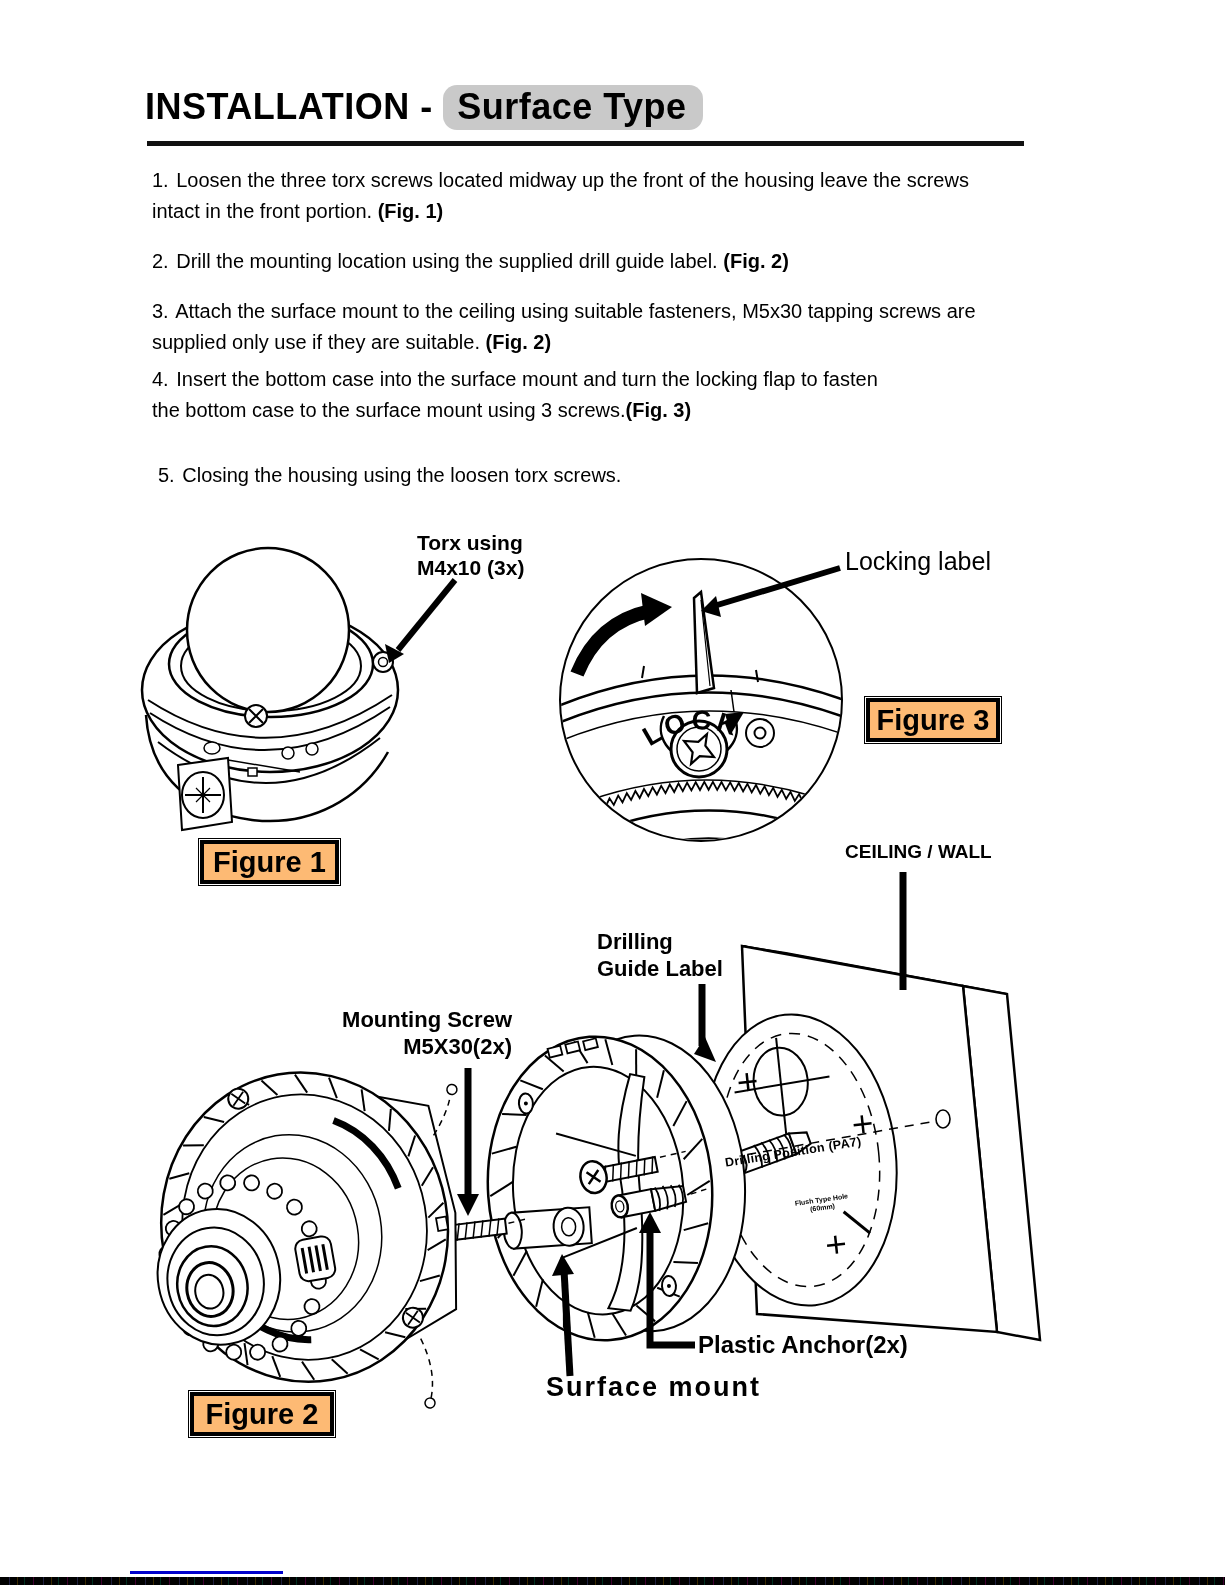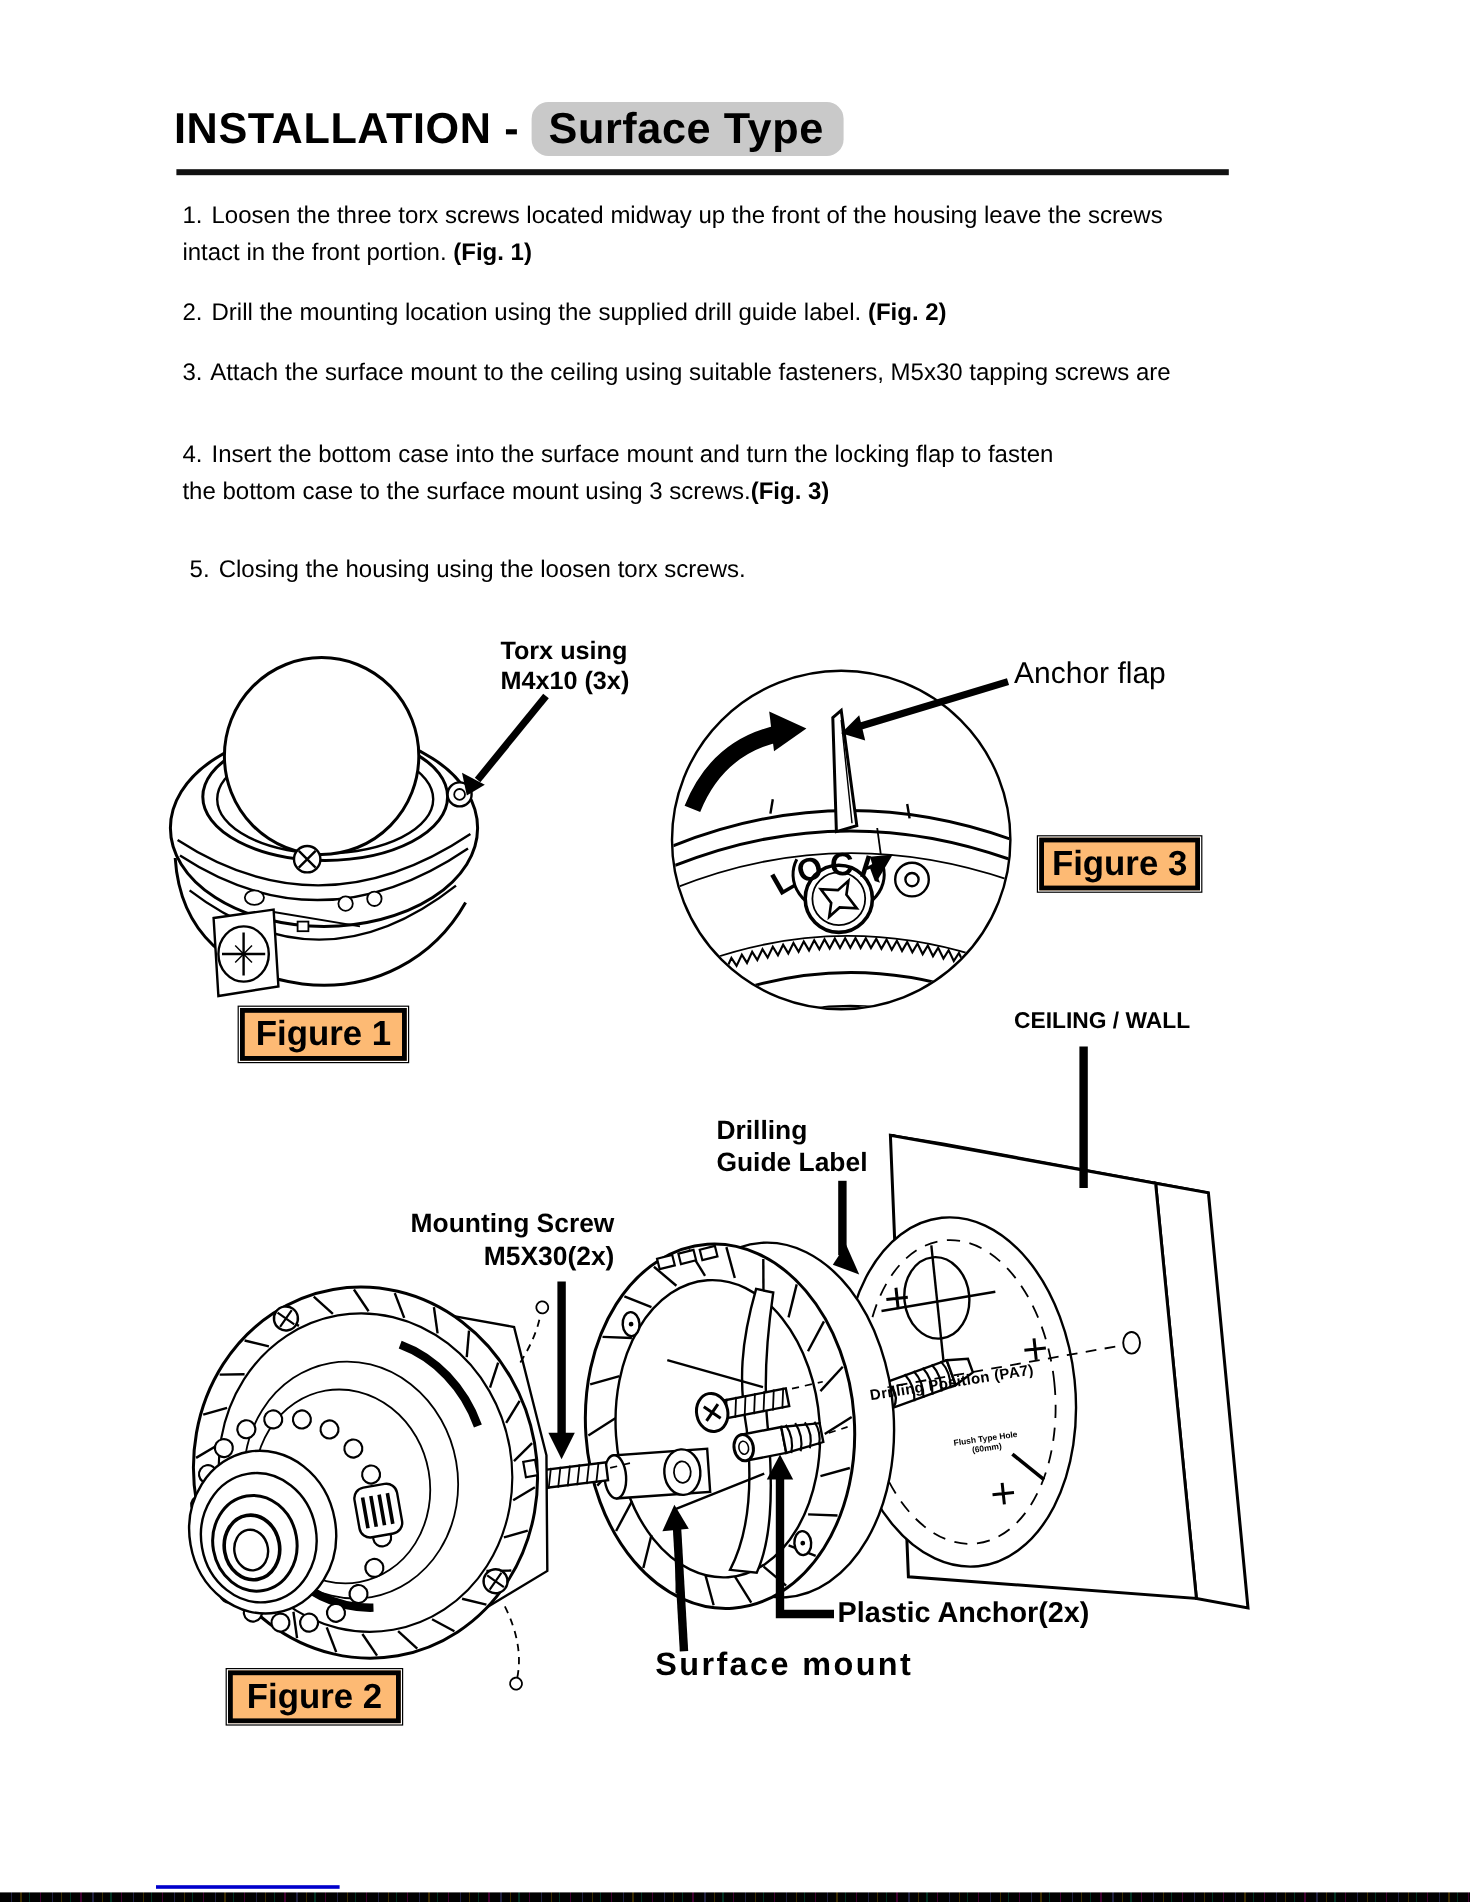--- a/index.html
+++ b/index.html
@@ -52,7 +52,7 @@
   <div id="instructions">
       <div class="instruction" style="top: 165px; left: 152px;"><span class="inum">1.</span> Loosen the three torx screws located midway up the front of the housing leave the screws<div class="cont">intact in the front portion. <b>(Fig. 1)</b></div></div>
       <div class="instruction" style="top: 246px; left: 152px;"><span class="inum">2.</span> Drill the mounting location using the supplied drill guide label. <b>(Fig. 2)</b></div>
-      <div class="instruction" style="top: 296px; left: 152px;"><span class="inum">3.</span> Attach the surface mount to the ceiling using suitable fasteners, M5x30 tapping screws are</div>
+      <div class="instruction" style="top: 296px; left: 152px;"><span class="inum">3.</span> Attach the surface mount to the ceiling using suitable fasteners, M5x30 tapping screws are<div class="cont">supplied only use if they are suitable. <b>(Fig. 2)</b></div></div>
       <div class="instruction" style="top: 364px; left: 152px;"><span class="inum">4.</span> Insert the bottom case into the surface mount and turn the locking flap to fasten<div class="cont">the bottom case to the surface mount using 3 screws.<b>(Fig. 3)</b></div></div>
       <div class="instruction" style="top: 460px; left: 158px;"><span class="inum">5.</span> Closing the housing using the loosen torx screws.</div>
     </div>

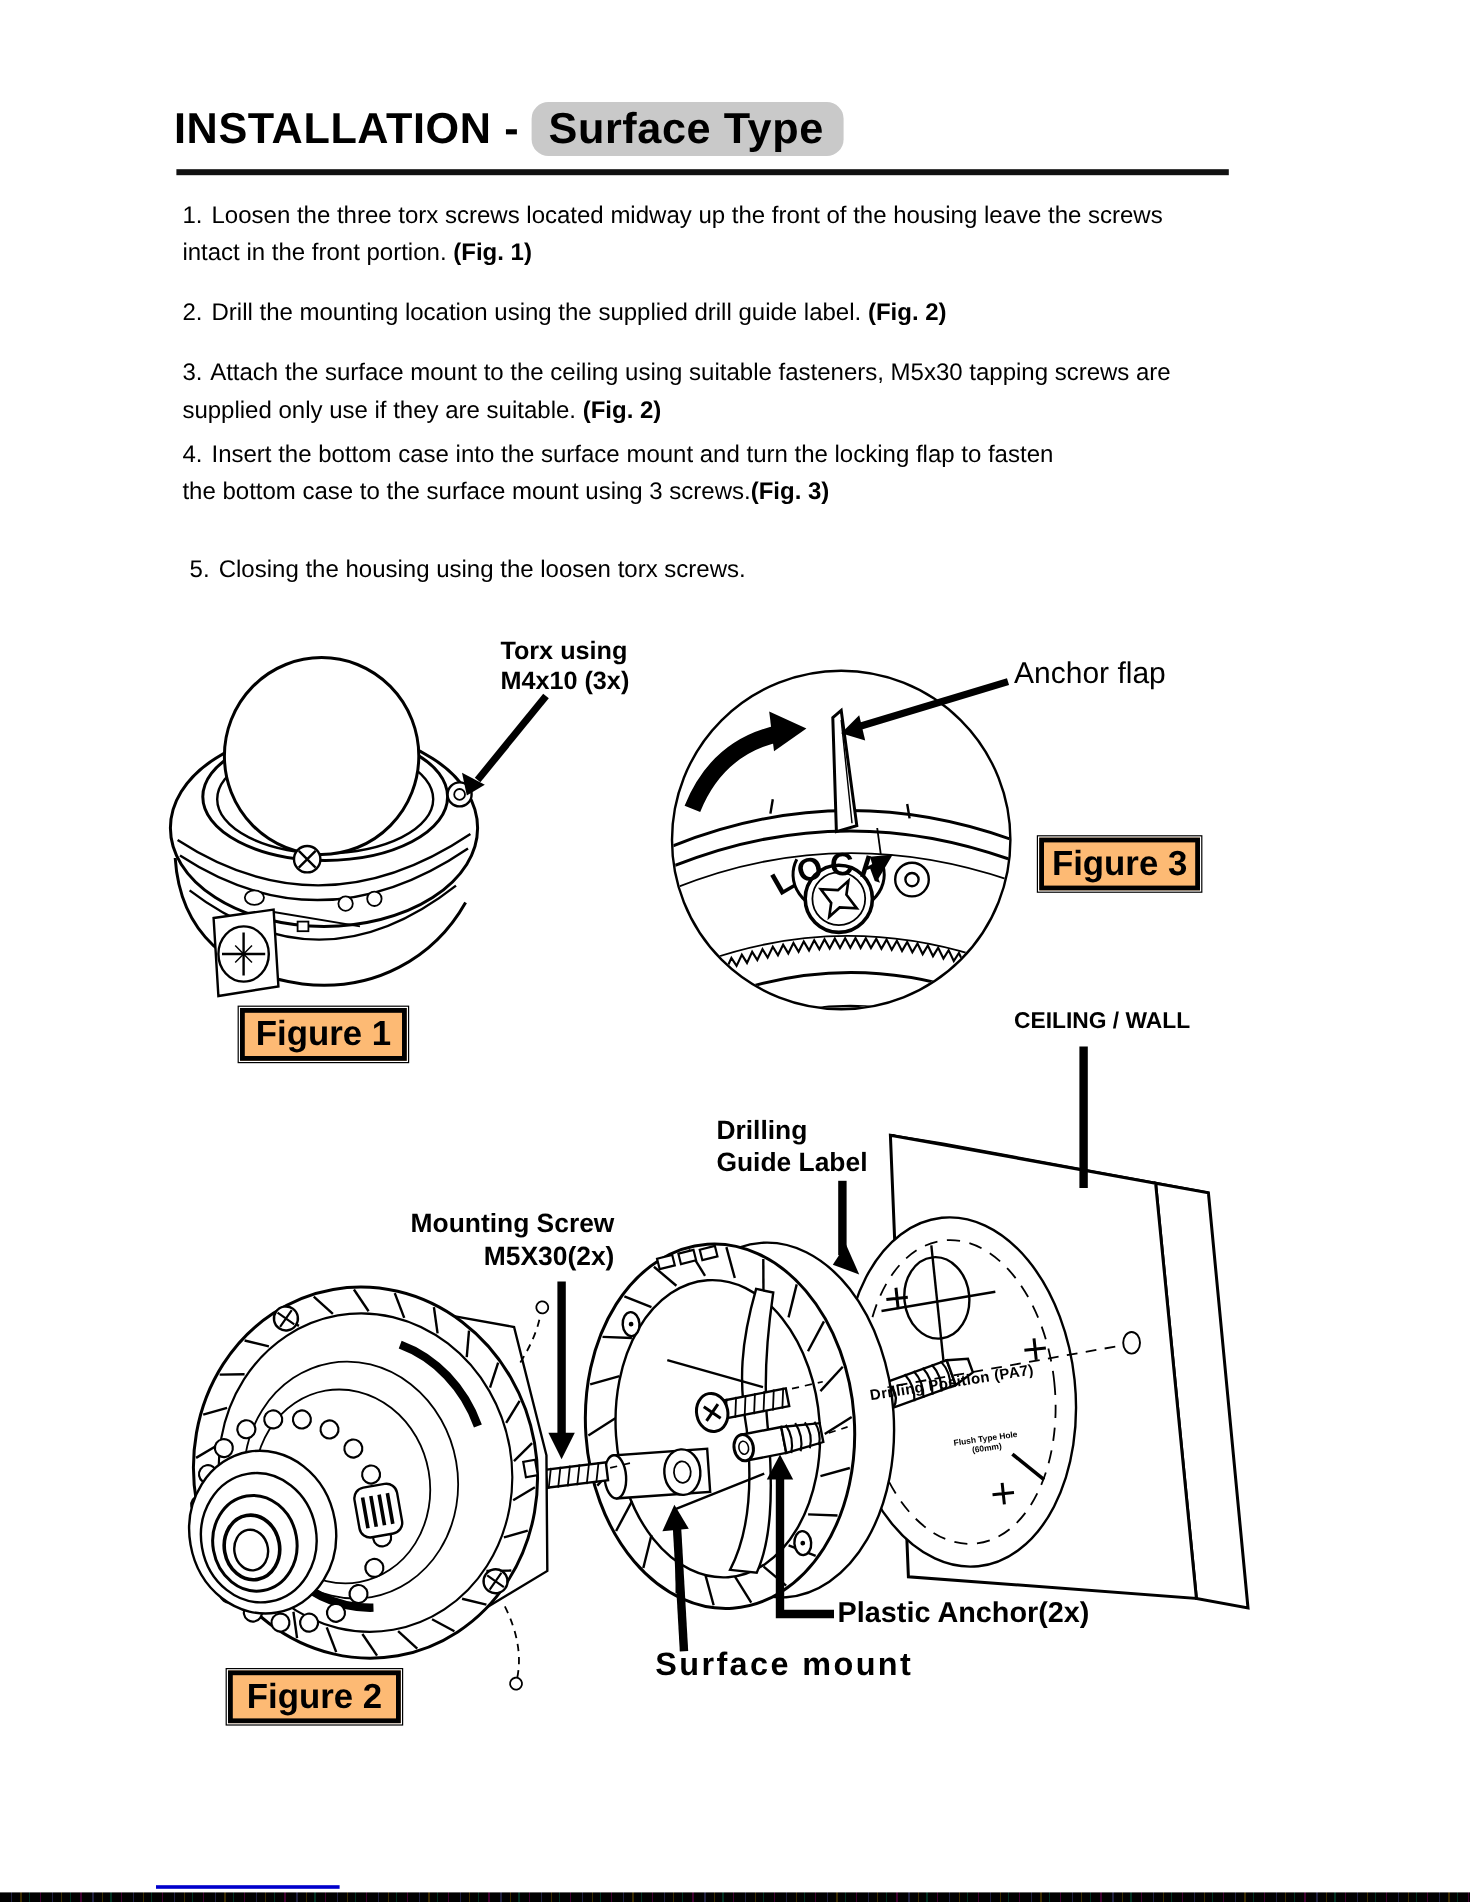--- a/index.html
+++ b/index.html
@@ -369,7 +369,7 @@
     <div>M4x10 (3x)</div>
   </div>
 
-  <div class="lbl" id="lockflap-label">Anchor flap</div>
+  <div class="lbl" id="lockflap-label">Locking label</div>
 
   <div class="figbox" style="left:200px;top:840px;width:131px;height:36px;">
       <span>Figure 1</span>

